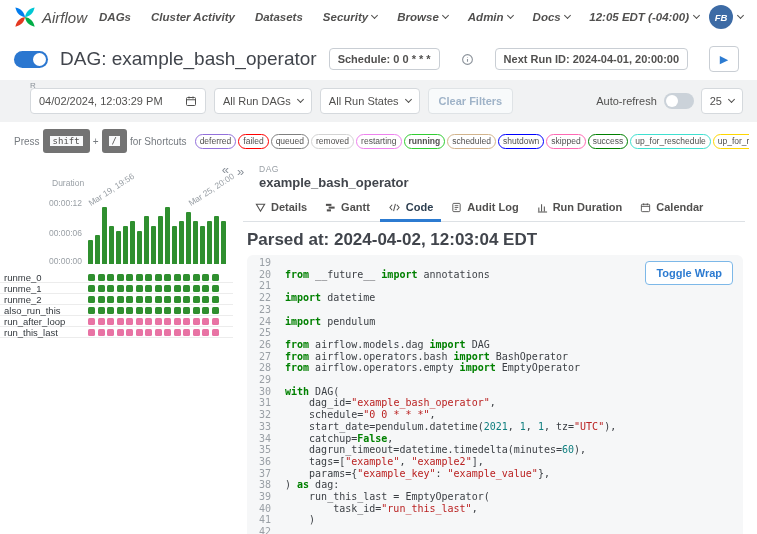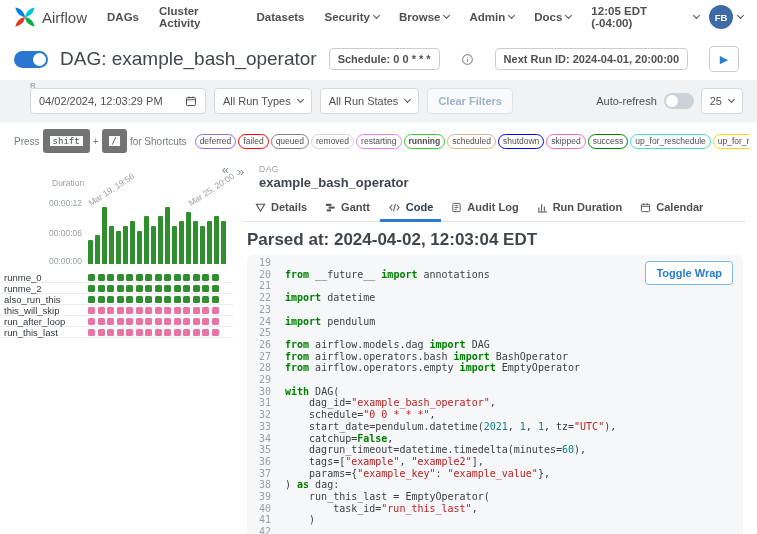--- a/index.html
+++ b/index.html
@@ -8,7 +8,7 @@
   .app { position:relative; width:757px; height:534px; background:#fff; overflow:hidden; }
 
   
-  .navbar { height:34px; display:flex; align-items:center; padding:0 14px; gap:20px; }
+  .navbar { height:34px; display:flex; align-items:center; padding:0 14px; gap:12px;font-style:italic; }
   .brand { display:flex; align-items:center; gap:6px; font-size:15px; color:#51504f; }
   .nav-items { display:flex; gap:20px; align-items:center; }
   .nav-item { font-size:11.5px; font-weight:700; color:#51504f; display:flex; align-items:center; gap:4px; cursor:pointer; }

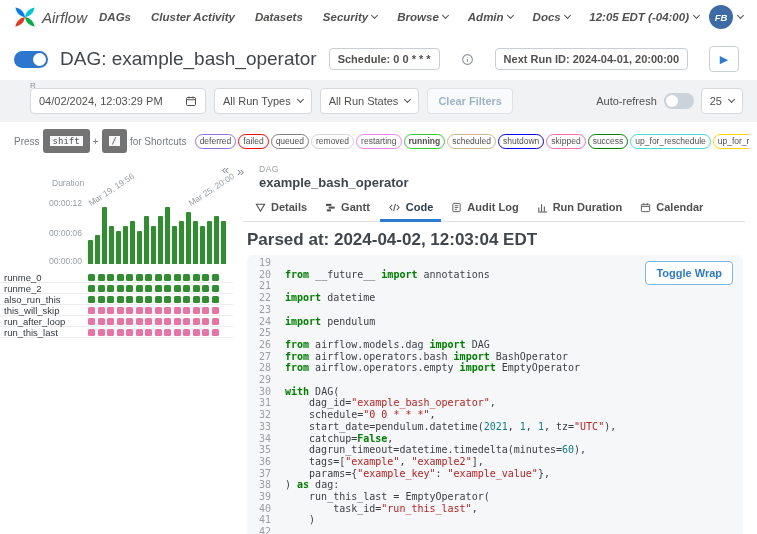--- a/index.html
+++ b/index.html
@@ -180,7 +180,7 @@
       </span>
     </div>
     <div class="control">
-      <span>All Run Types</span>
+      <span>All Run DAGs</span>
       <span class="chev"></span>
     </div>
     <div class="control">

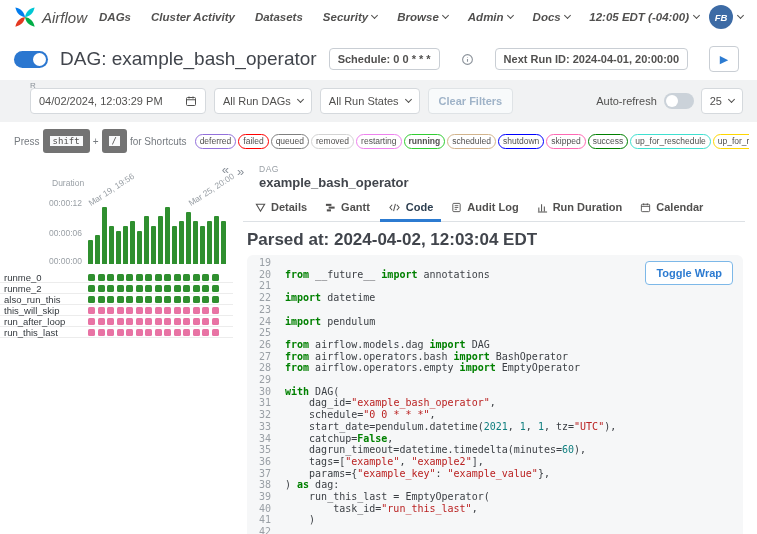--- a/index.html
+++ b/index.html
@@ -280,6 +280,25 @@
             </span>
           </div>
           <div class="task-row">
+            <span class="task-label">runme_1</span>
+            <span class="squares">
+              <span class="sq" style="background: rgb(47, 143, 47);"></span>
+              <span class="sq" style="background: rgb(47, 143, 47);"></span>
+              <span class="sq" style="background: rgb(47, 143, 47);"></span>
+              <span class="sq" style="background: rgb(47, 143, 47);"></span>
+              <span class="sq" style="background: rgb(47, 143, 47);"></span>
+              <span class="sq" style="background: rgb(47, 143, 47);"></span>
+              <span class="sq" style="background: rgb(47, 143, 47);"></span>
+              <span class="sq" style="background: rgb(47, 143, 47);"></span>
+              <span class="sq" style="background: rgb(47, 143, 47);"></span>
+              <span class="sq" style="background: rgb(47, 143, 47);"></span>
+              <span class="sq" style="background: rgb(47, 143, 47);"></span>
+              <span class="sq" style="background: rgb(47, 143, 47);"></span>
+              <span class="sq" style="background: rgb(47, 143, 47);"></span>
+              <span class="sq" style="background: rgb(47, 143, 47);"></span>
+            </span>
+          </div>
+          <div class="task-row">
             <span class="task-label">runme_2</span>
             <span class="squares">
               <span class="sq" style="background: rgb(47, 143, 47);"></span>

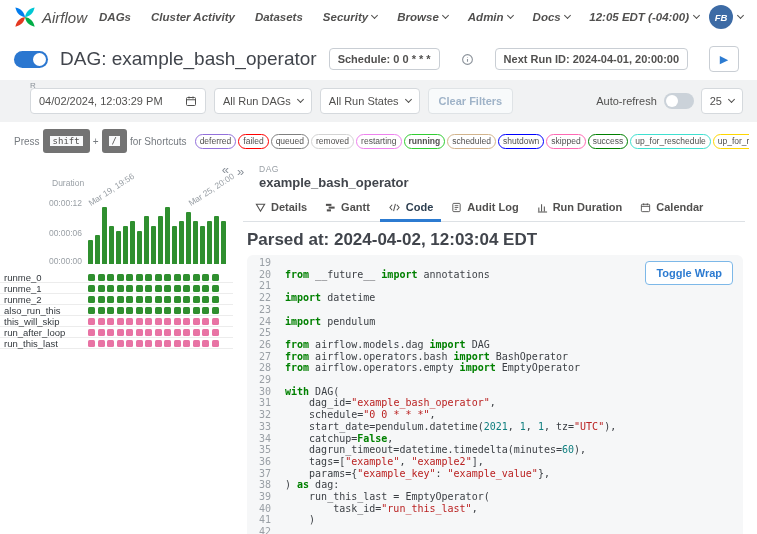--- a/index.html
+++ b/index.html
@@ -337,25 +337,6 @@
             </span>
           </div>
           <div class="task-row">
-            <span class="task-label">this_will_skip</span>
-            <span class="squares">
-              <span class="sq" style="background: rgb(232, 115, 164);"></span>
-              <span class="sq" style="background: rgb(232, 115, 164);"></span>
-              <span class="sq" style="background: rgb(232, 115, 164);"></span>
-              <span class="sq" style="background: rgb(232, 115, 164);"></span>
-              <span class="sq" style="background: rgb(232, 115, 164);"></span>
-              <span class="sq" style="background: rgb(232, 115, 164);"></span>
-              <span class="sq" style="background: rgb(232, 115, 164);"></span>
-              <span class="sq" style="background: rgb(232, 115, 164);"></span>
-              <span class="sq" style="background: rgb(232, 115, 164);"></span>
-              <span class="sq" style="background: rgb(232, 115, 164);"></span>
-              <span class="sq" style="background: rgb(232, 115, 164);"></span>
-              <span class="sq" style="background: rgb(232, 115, 164);"></span>
-              <span class="sq" style="background: rgb(232, 115, 164);"></span>
-              <span class="sq" style="background: rgb(232, 115, 164);"></span>
-            </span>
-          </div>
-          <div class="task-row">
             <span class="task-label">run_after_loop</span>
             <span class="squares">
               <span class="sq" style="background: rgb(232, 115, 164);"></span>

